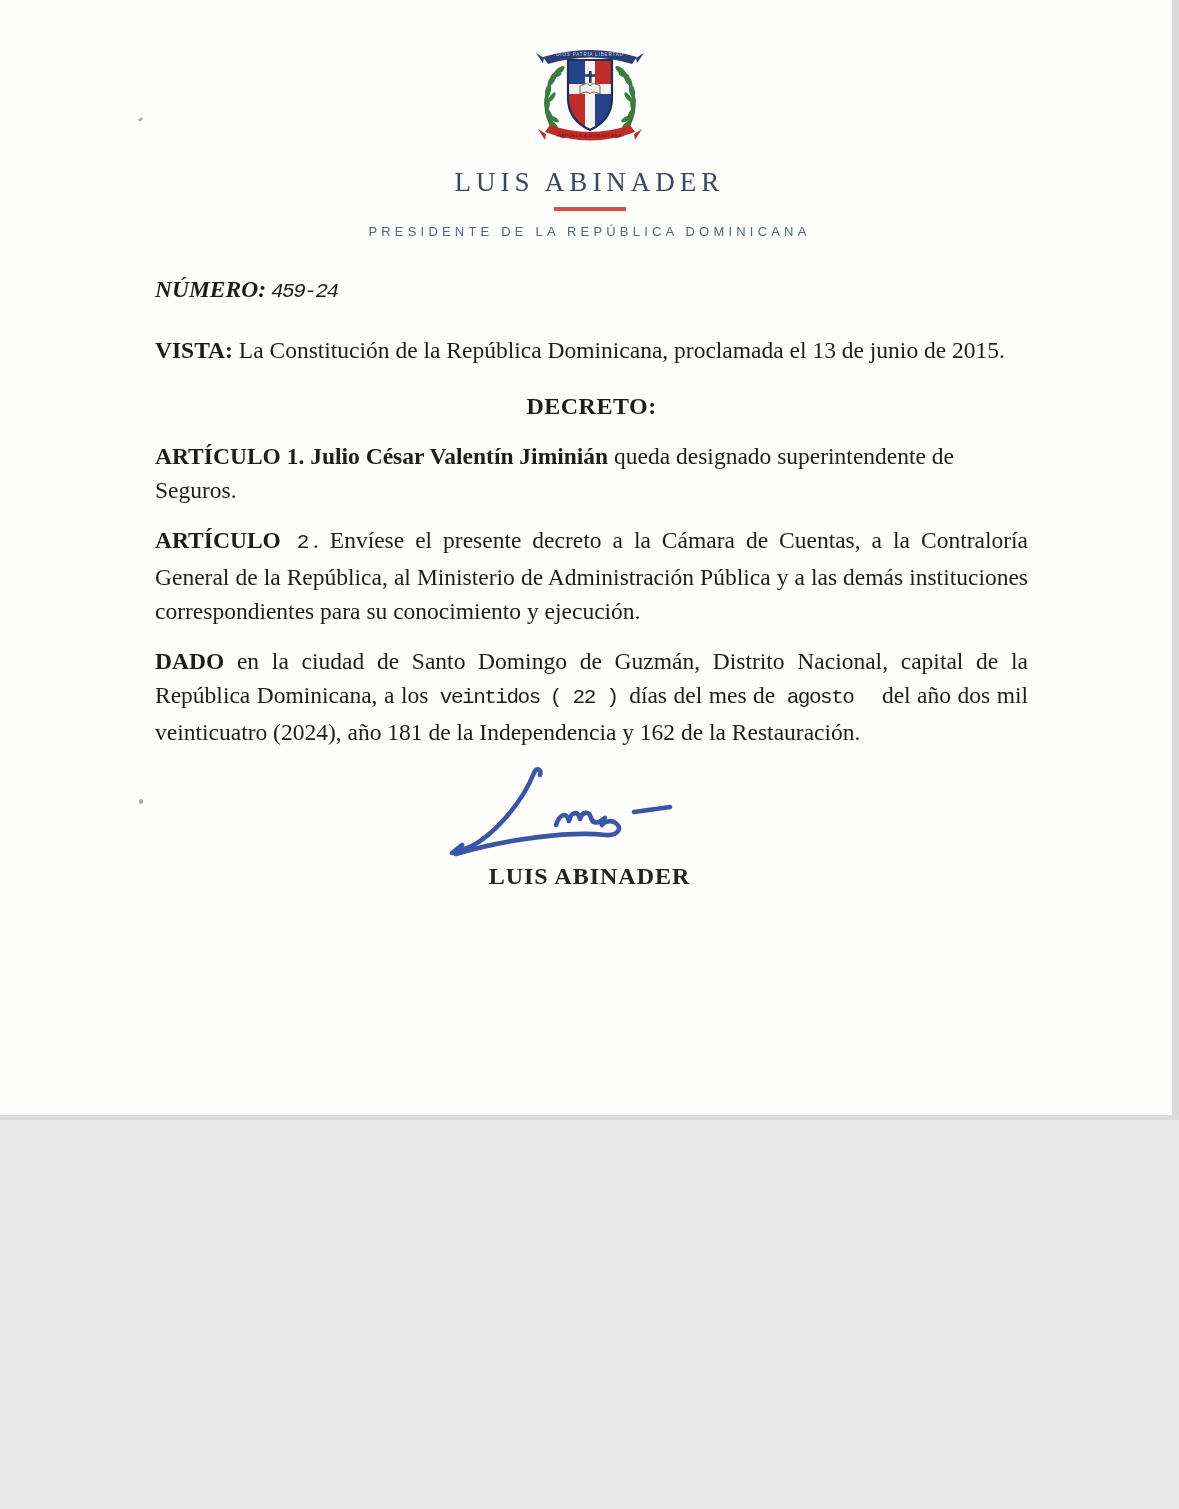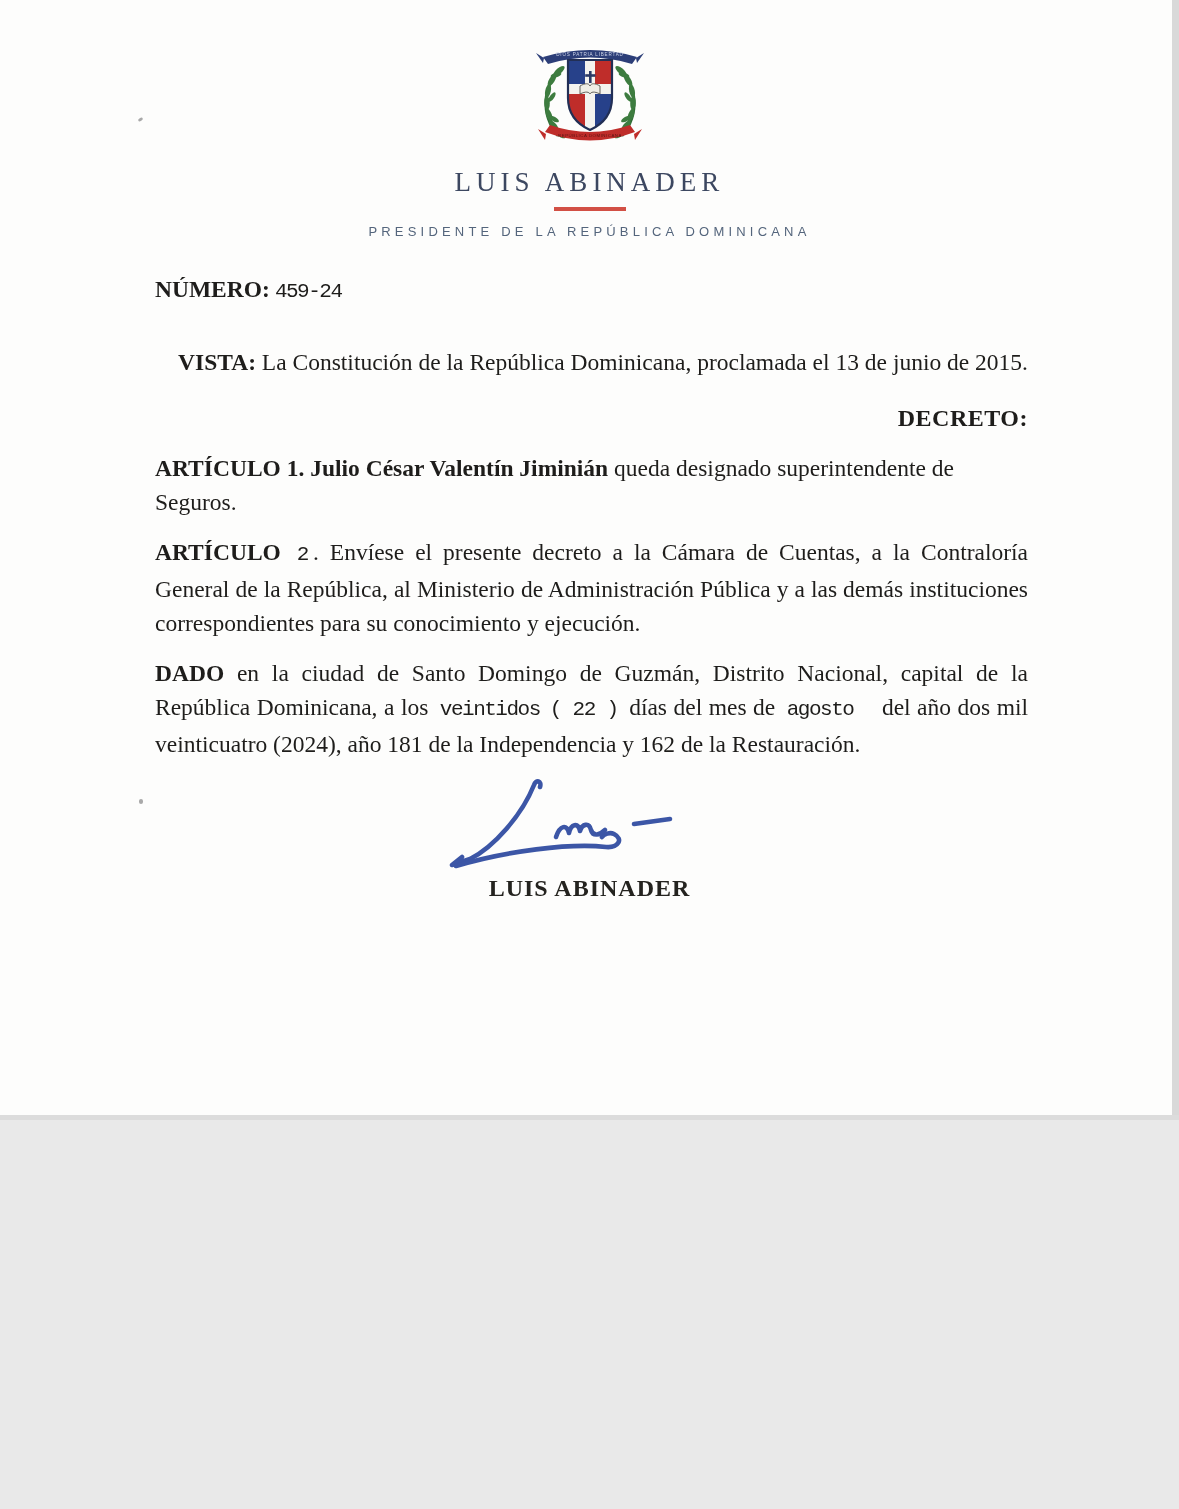--- a/index.html
+++ b/index.html
@@ -38,7 +38,7 @@
 
   .content{padding:0 151px 0 155px;font-size:23.5px;line-height:34px;}
   .content p{margin:16px 0 0;}
-  p.numero{margin-top:32px;}
+  p.numero{margin-top:32px;font-style:italic;}
   p.vista1{margin-top:36px;text-align:right;}
   .just{text-align:justify;}
   .b{font-weight:bold;}

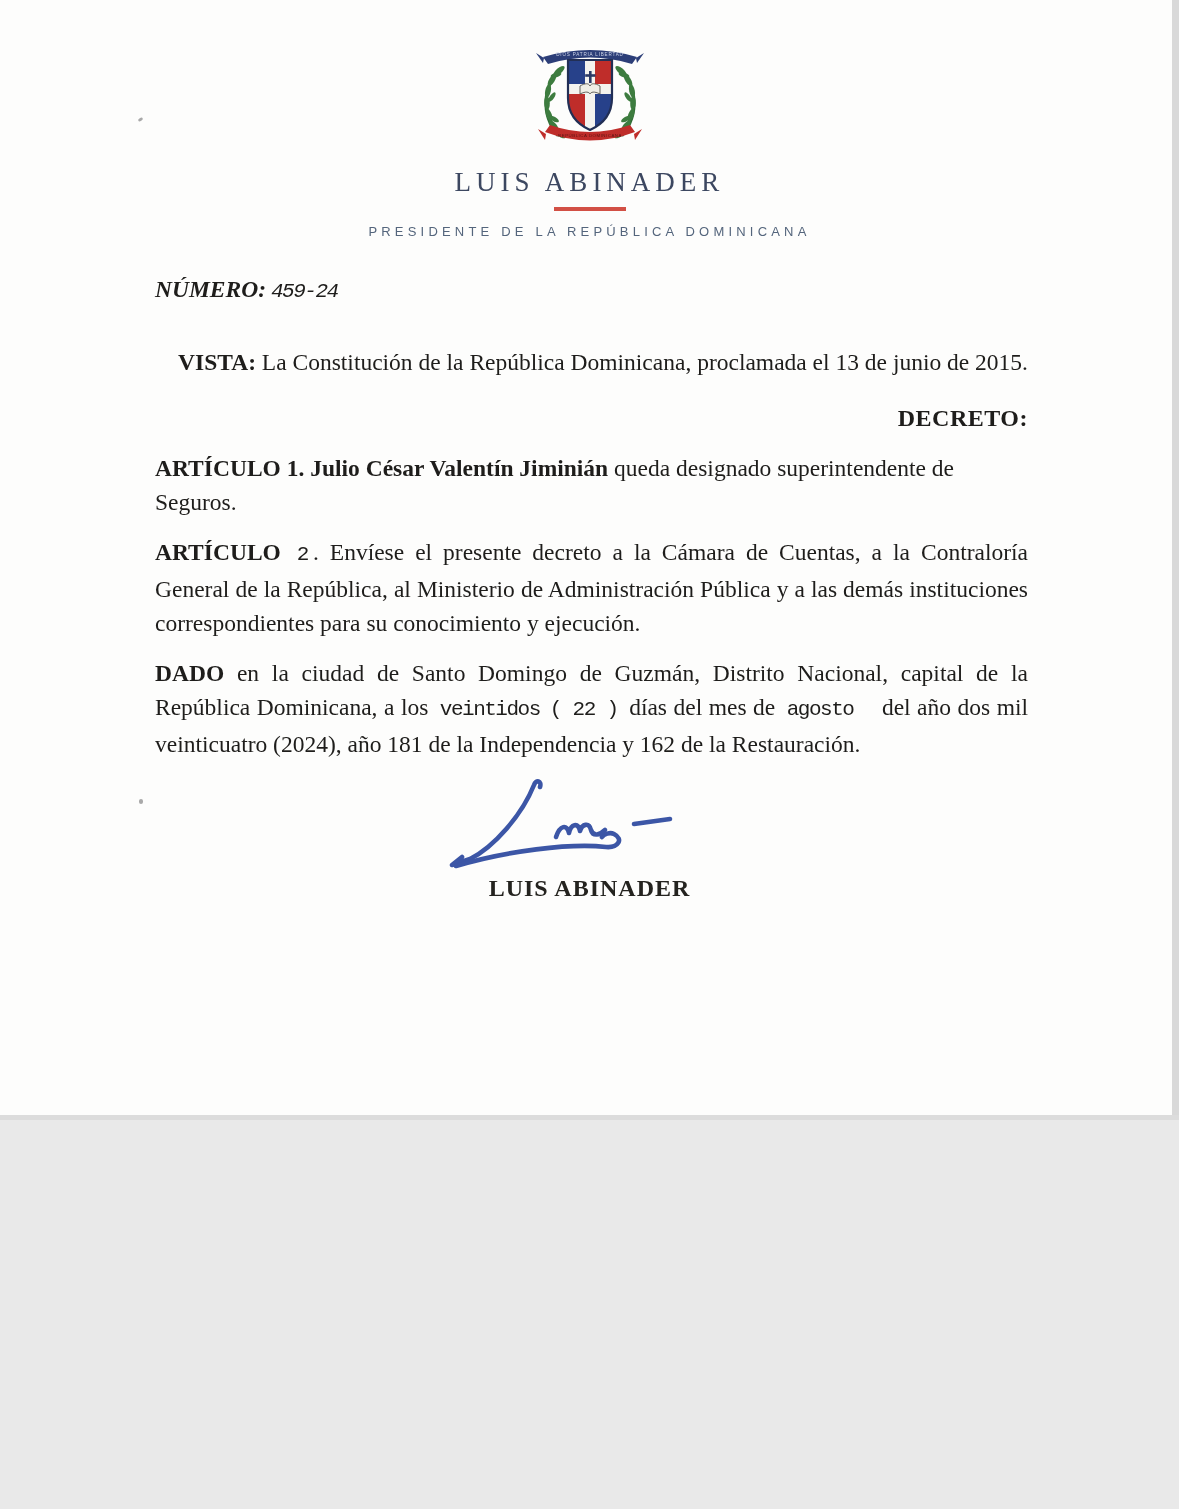--- a/index.html
+++ b/index.html
@@ -39,7 +39,7 @@
   .content{padding:0 151px 0 155px;font-size:23.5px;line-height:34px;}
   .content p{margin:16px 0 0;}
   p.numero{margin-top:32px;font-style:italic;}
-  p.vista1{margin-top:36px;text-align:right;}
+  p.vista1{margin-top:24px;}
   .just{text-align:justify;}
   .b{font-weight:bold;}
   .decree-heading{

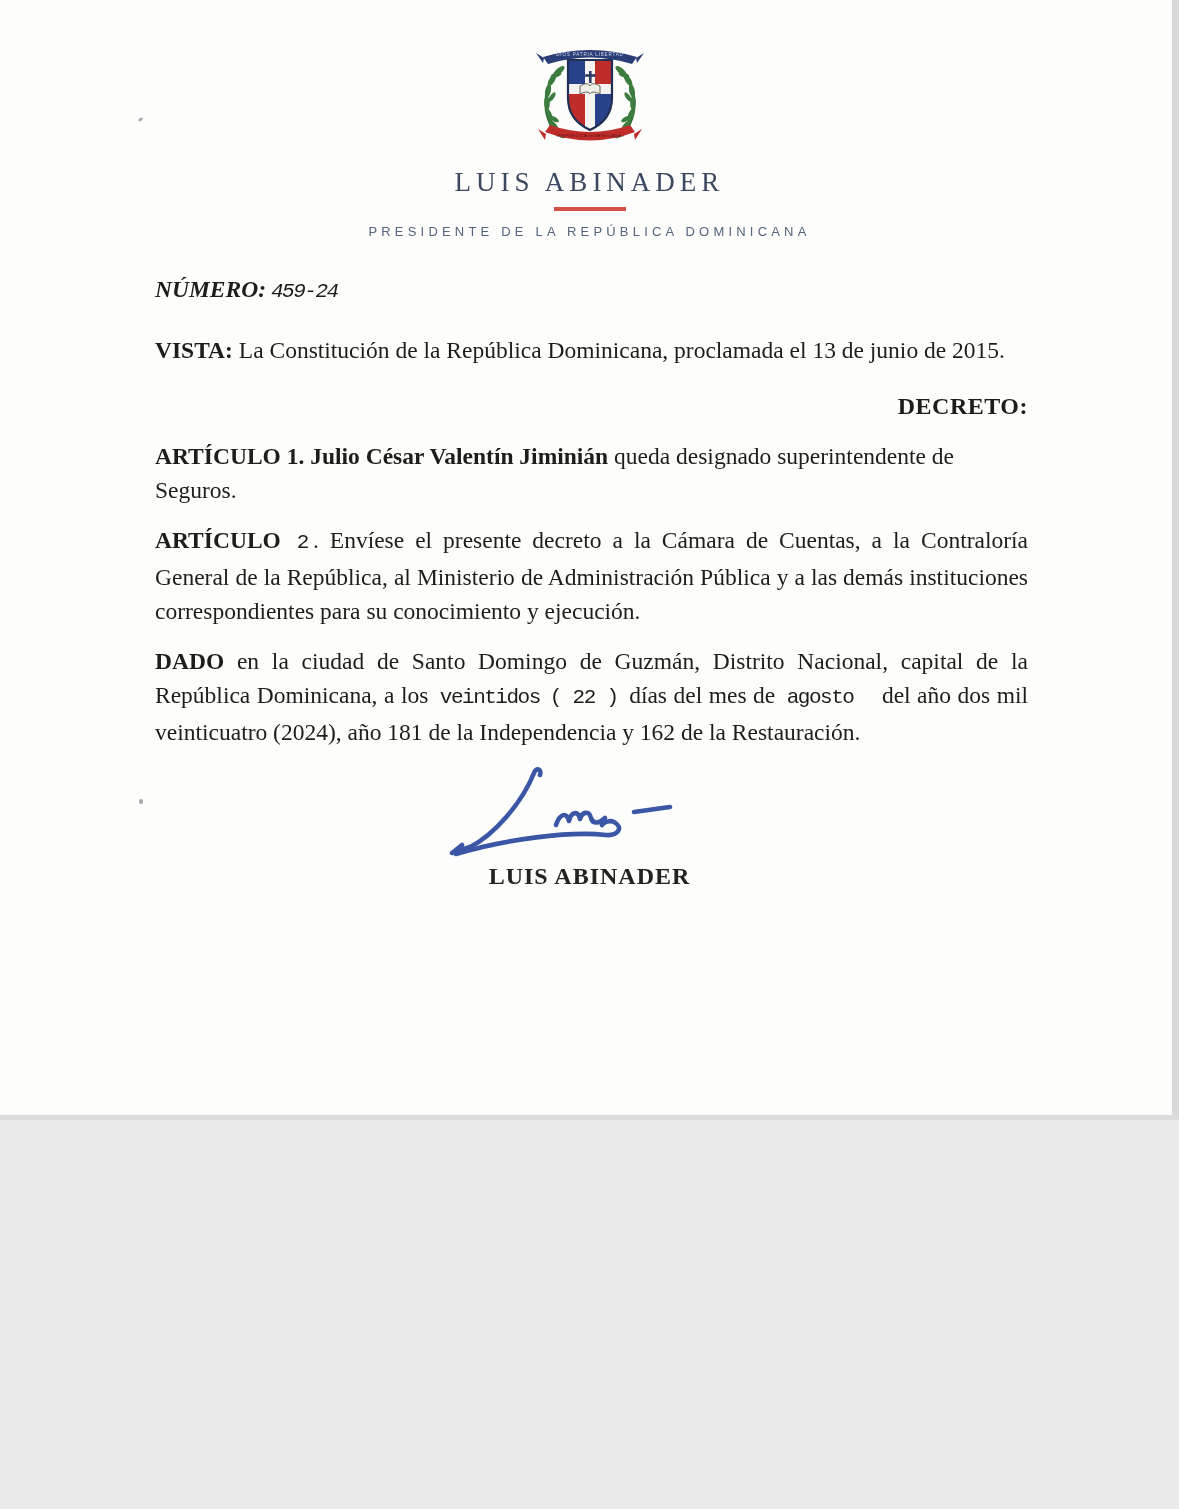--- a/index.html
+++ b/index.html
@@ -44,7 +44,7 @@
   .b{font-weight:bold;}
   .decree-heading{
     margin:22px 0 0;
-    text-align:right;
+    text-align:center;
     font-size:24px;font-weight:bold;
     letter-spacing:0.5px;
   }

